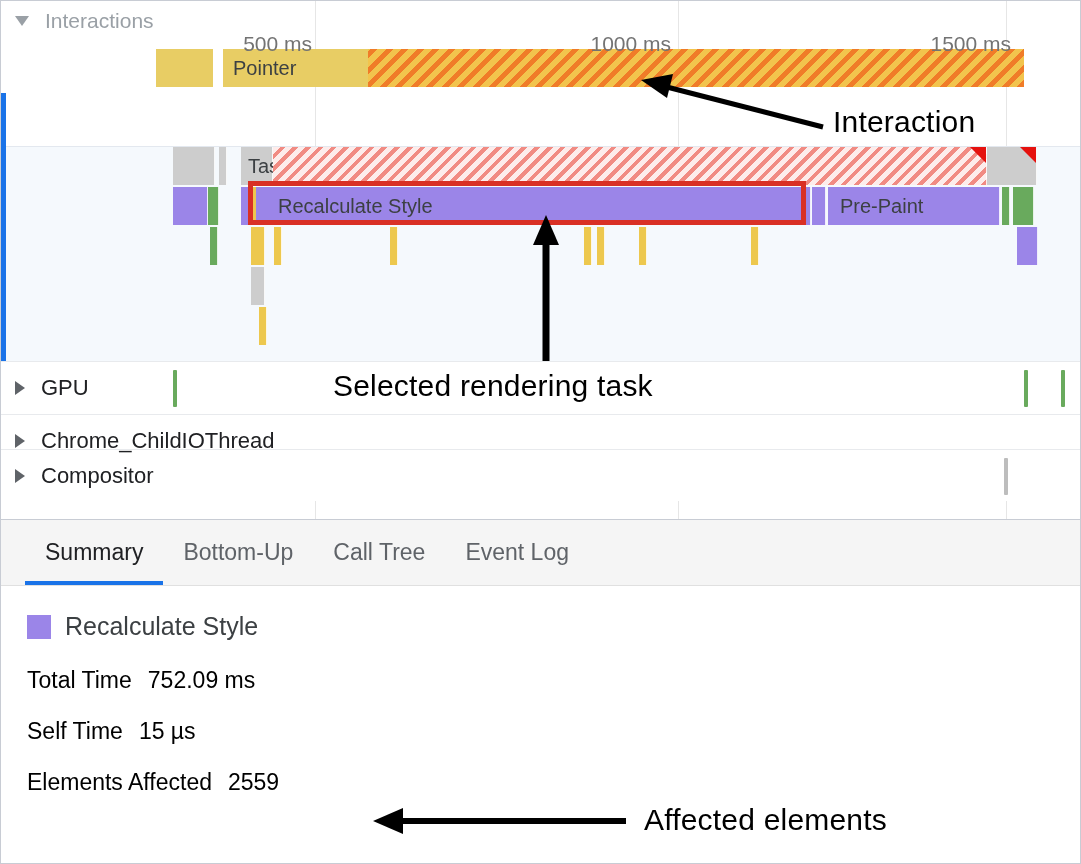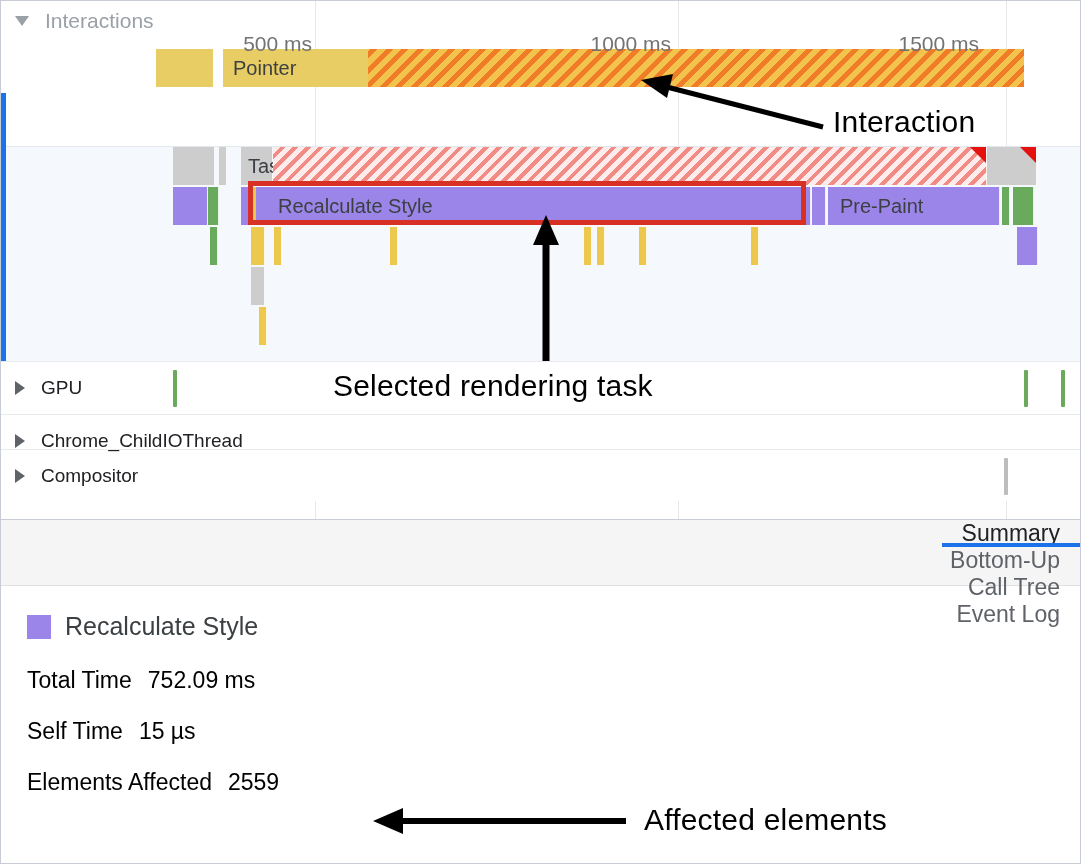--- a/index.html
+++ b/index.html
@@ -183,7 +183,7 @@
 
     <div class="ruler-label" style="left:221px;width:90px;">500 ms</div>
     <div class="ruler-label" style="left:560px;width:110px;">1000 ms</div>
-    <div class="ruler-label" style="left:868px;width:110px;">1500 ms</div>
+    <div class="ruler-label" style="left:900px;width:110px;">1500 ms</div>
 
     <div class="track-header" id="interactions-header">
       <span class="tri down"></span>

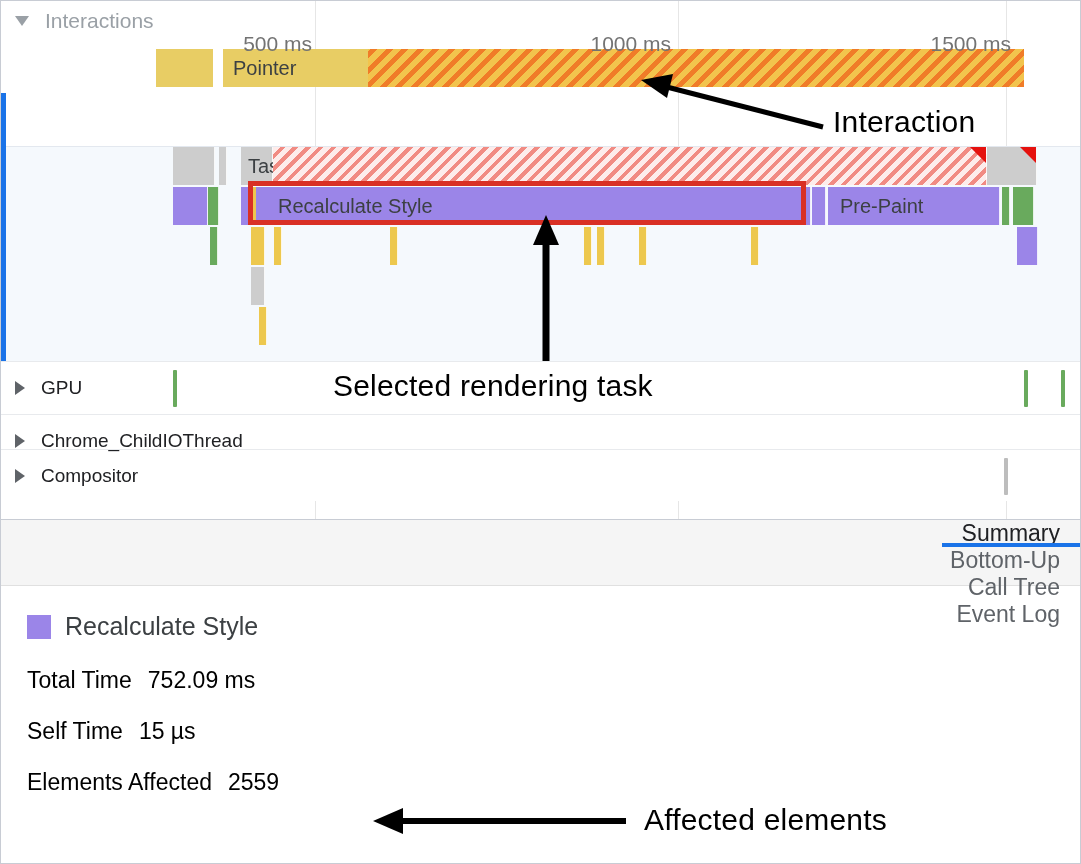--- a/index.html
+++ b/index.html
@@ -121,7 +121,7 @@
     background: #ffffff;
   }
   .ctrack .track-header { top: 50%; transform: translateY(-50%); }
-  .ctrack .lbl { color: #202124; font-size: 19px; white-space: nowrap; }
+  .ctrack .lbl { color: #202124; font-size: 22px; white-space: nowrap; }
   .evmark { position: absolute; width: 4px; border-radius: 1px; }
 
   

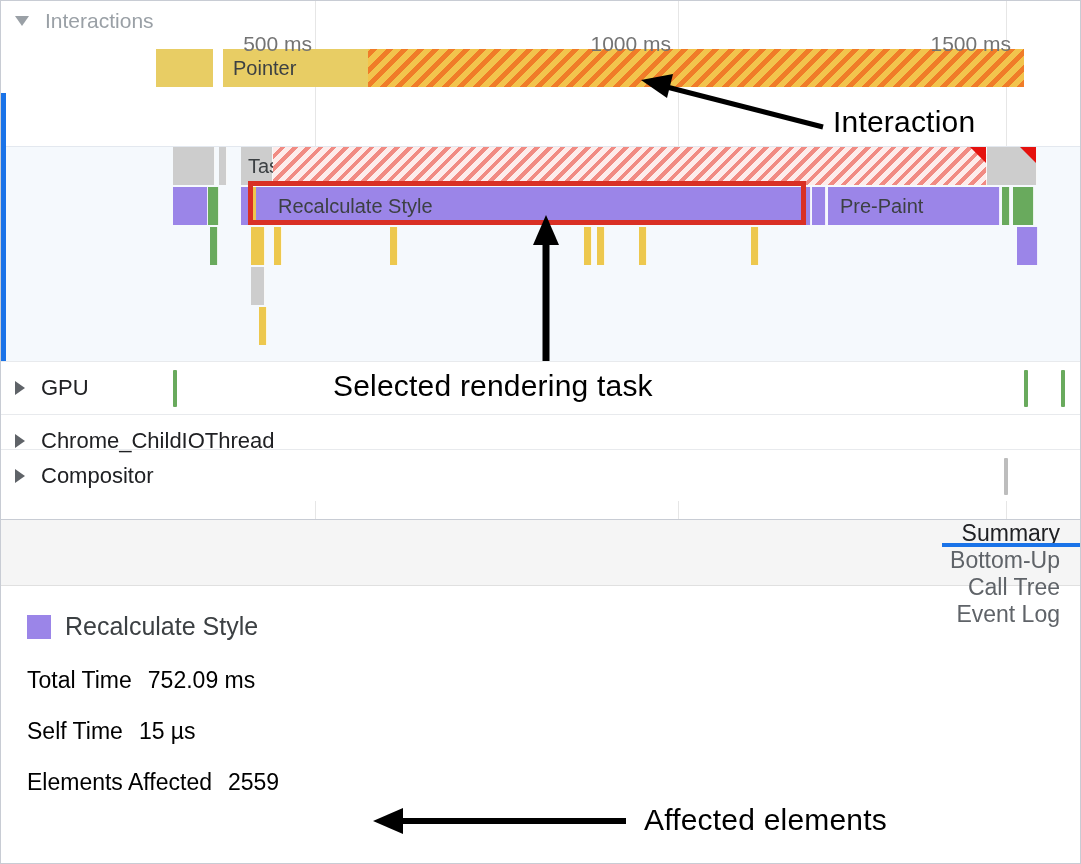--- a/index.html
+++ b/index.html
@@ -132,7 +132,7 @@
   #tabbar {
     position: relative; height: 66px; background: #f5f5f5;
     border-bottom: 1px solid #e0e0e0;
-    display: flex; align-items: flex-end; padding-left: 24px; flex-direction: column;
+    display: flex; align-items: center; padding-left: 24px;
   }
   .tab {
     height: 64px; display: flex; align-items: center;

